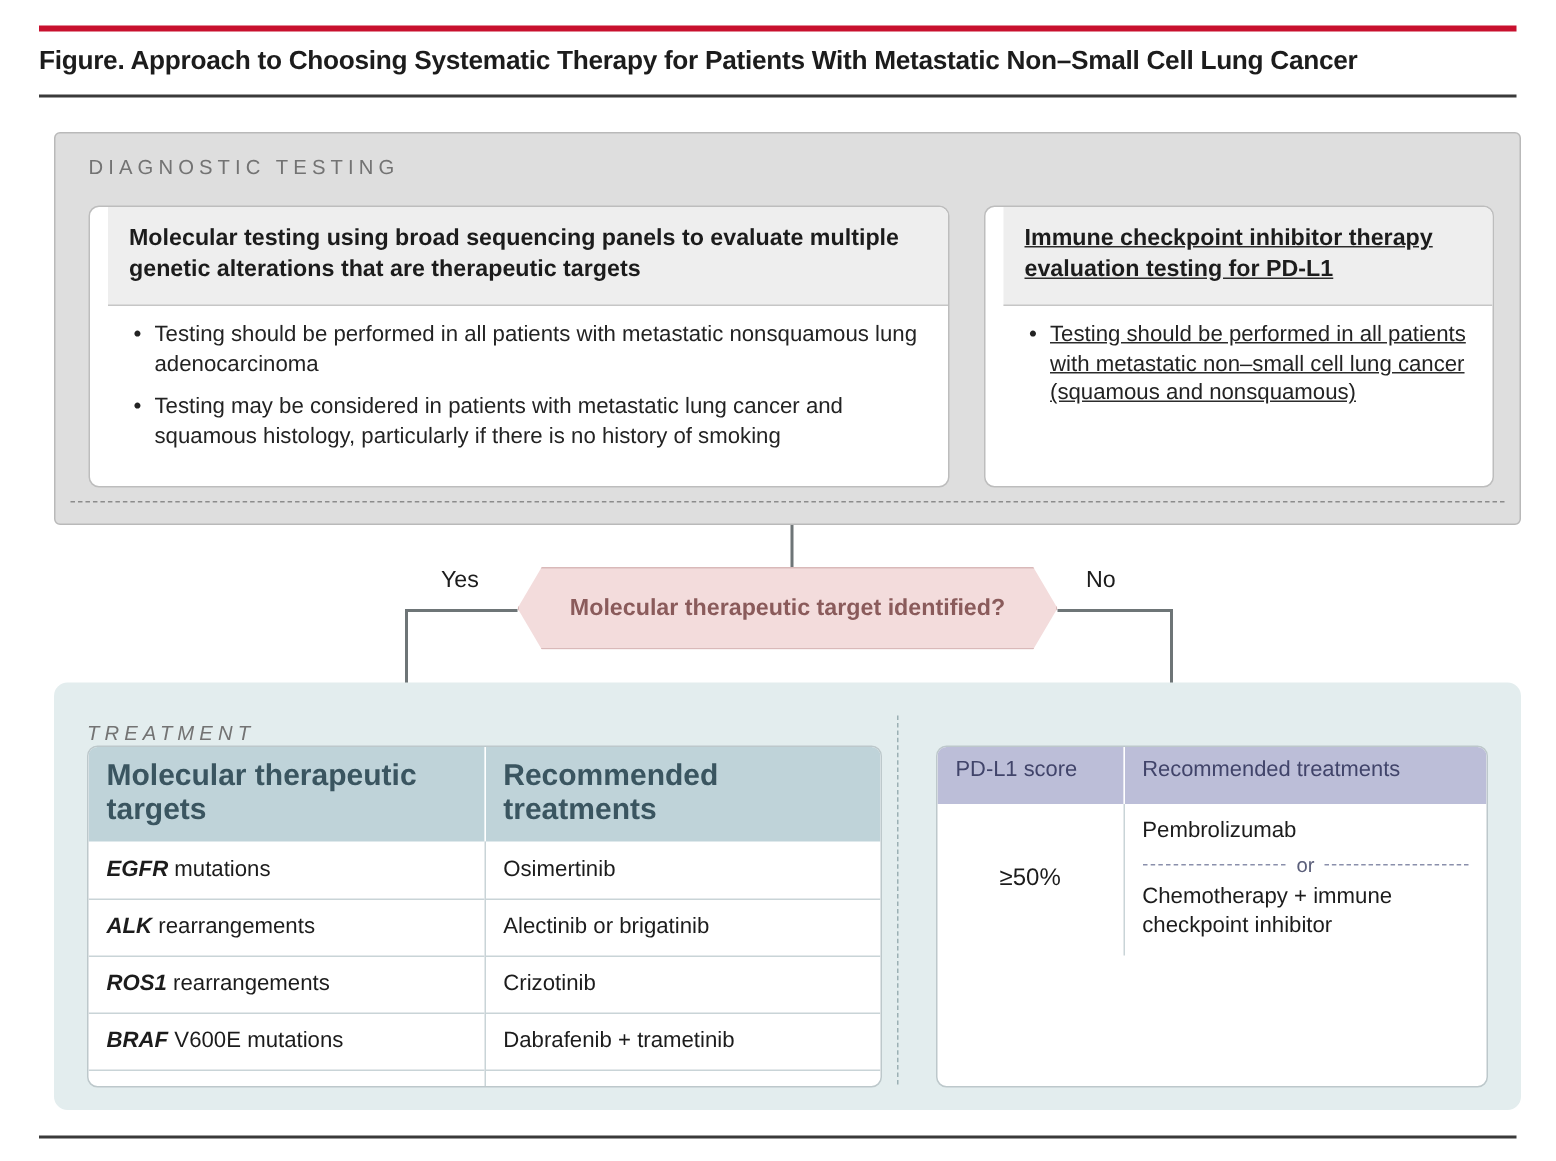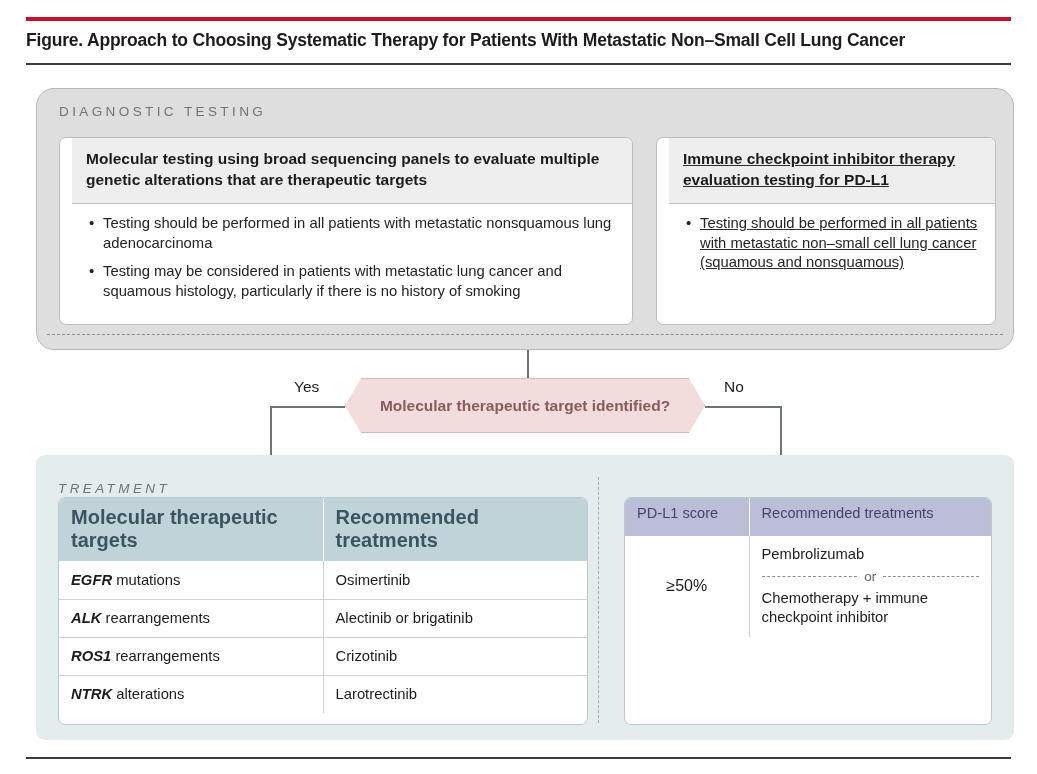--- a/index.html
+++ b/index.html
@@ -51,7 +51,7 @@
     width: 978px; height: 262px;
     background: #dedede;
     border: 1px solid #b9b9b9;
-    border-radius: 18px;
+    border-radius: 4px;
   }
   .panel-label {
     font-size: 13.5px;

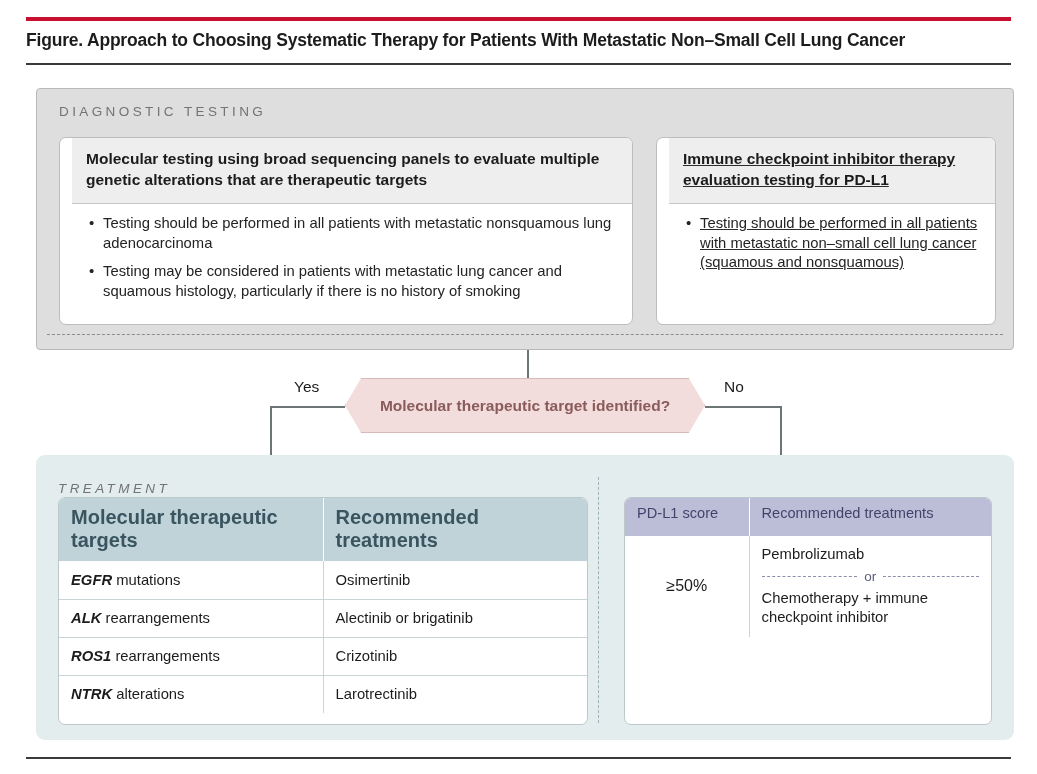--- a/index.html
+++ b/index.html
@@ -327,6 +327,10 @@
         <tr>
           <td class="col-a"><span class="gene">ROS1</span><span> rearrangements</span></td>
           <td>Crizotinib</td>
+        </tr>
+        <tr>
+          <td class="col-a"><span class="gene">BRAF</span><span> V600E mutations</span></td>
+          <td>Dabrafenib + trametinib</td>
         </tr>
         <tr>
           <td class="col-a"><span class="gene">NTRK</span><span> alterations</span></td>

